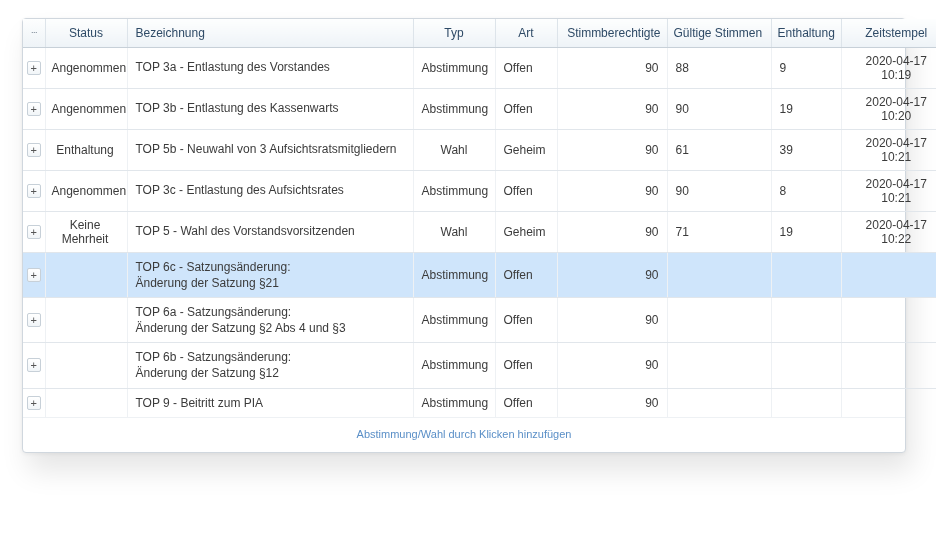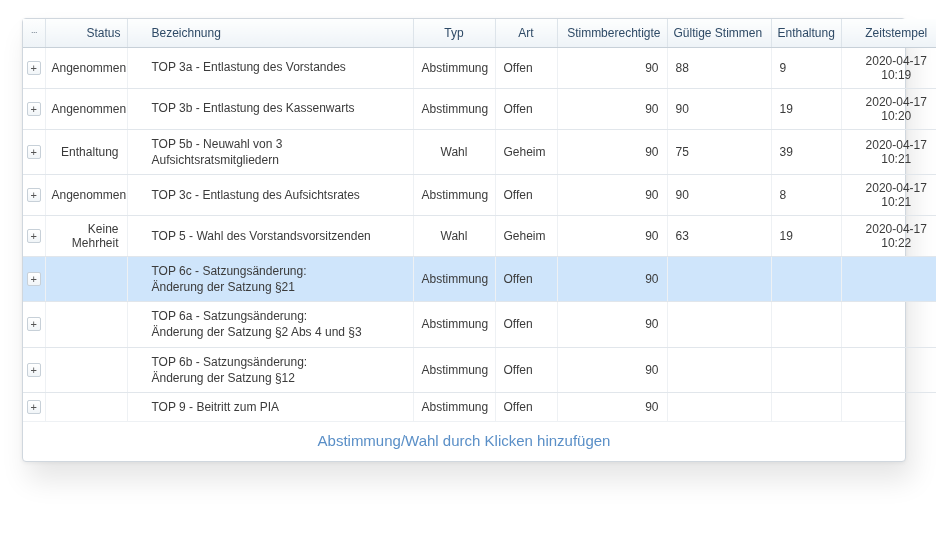--- a/index.html
+++ b/index.html
@@ -48,7 +48,7 @@
   tbody td:last-child { border-right: none; }
   tbody tr:last-child td { border-bottom: none; }
   .col-expand  { width: 22px;  text-align: center; padding: 0; }
-  .col-status  { width: 82px;  text-align: right;   padding-left: 6px; }
+  .col-status  { width: 82px;  text-align: center;   padding-left: 6px; }
   .col-bez     { width: 286px; text-align: left;   padding-left: 24px; margin-left: 10px; }
   .col-typ     { width: 82px;  text-align: center; }
   .col-art     { width: 62px;  }

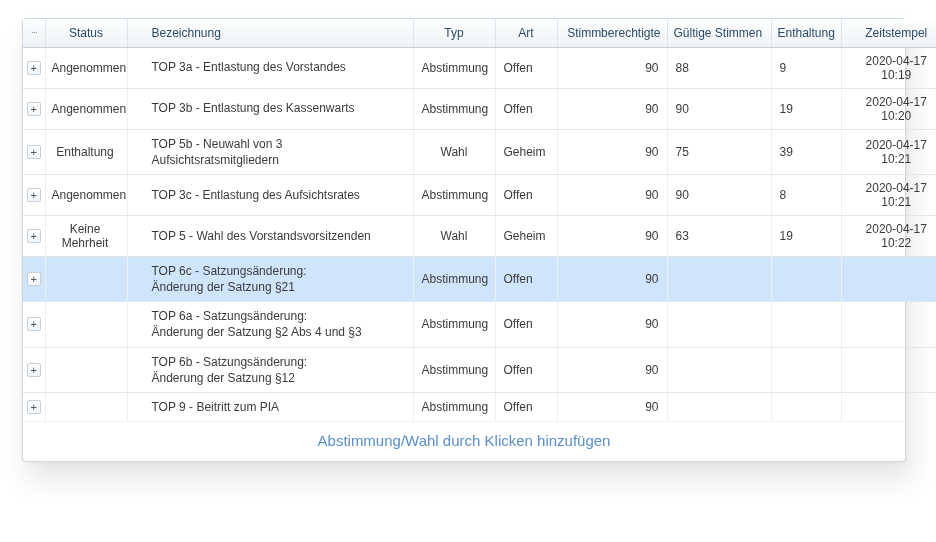--- a/index.html
+++ b/index.html
@@ -49,7 +49,7 @@
   tbody tr:last-child td { border-bottom: none; }
   .col-expand  { width: 22px;  text-align: center; padding: 0; }
   .col-status  { width: 82px;  text-align: center;   padding-left: 6px; }
-  .col-bez     { width: 286px; text-align: left;   padding-left: 24px; margin-left: 10px; }
+  .col-bez     { width: 286px; text-align: left;   padding-left: 8px; margin-left: 10px; }
   .col-typ     { width: 82px;  text-align: center; }
   .col-art     { width: 62px;  }
   .col-stimm   { width: 110px; text-align: right; }

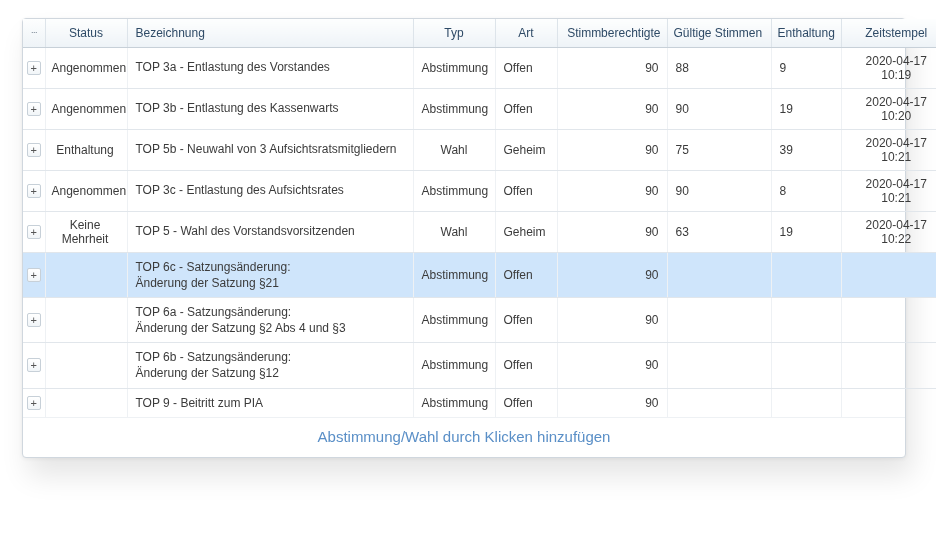--- a/index.html
+++ b/index.html
@@ -150,7 +150,7 @@
           <td class="col-typ">Wahl</td>
           <td class="col-art">Geheim</td>
           <td class="col-stimm">90</td>
-          <td class="col-guelt">75</td>
+          <td class="col-guelt">61</td>
           <td class="col-enth">39</td>
           <td class="col-zeit">2020-04-17 10:21</td>
         </tr>

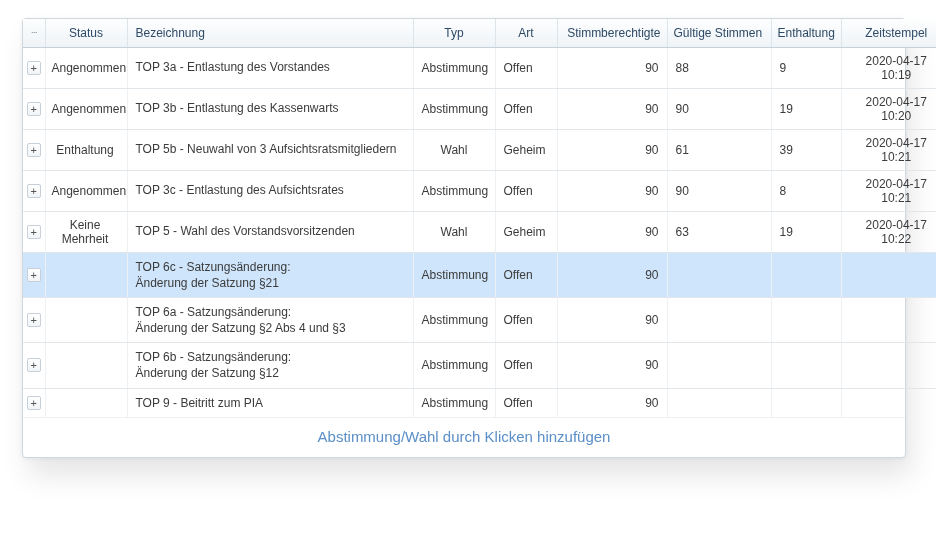--- a/index.html
+++ b/index.html
@@ -176,7 +176,7 @@
           <td class="col-typ">Wahl</td>
           <td class="col-art">Geheim</td>
           <td class="col-stimm">90</td>
-          <td class="col-guelt">63</td>
+          <td class="col-guelt">71</td>
           <td class="col-enth">19</td>
           <td class="col-zeit">2020-04-17 10:22</td>
         </tr>

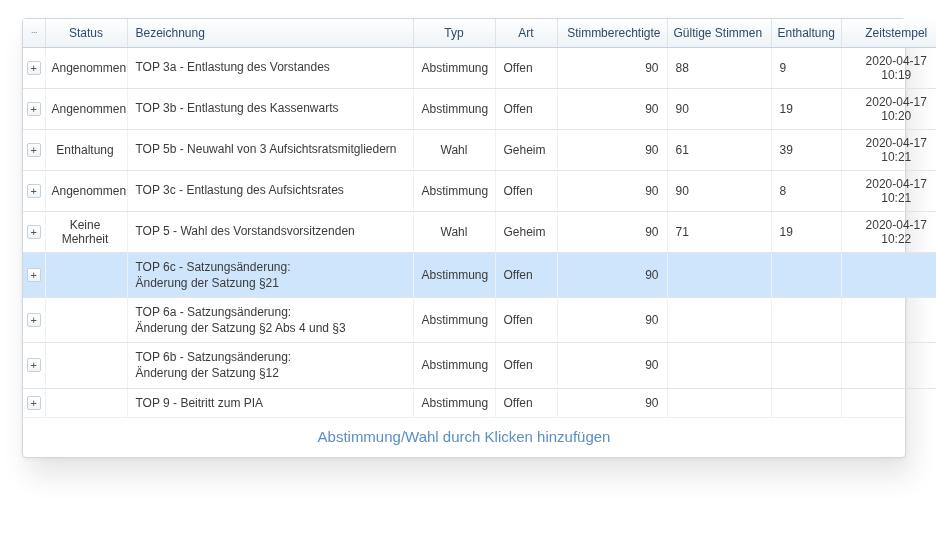--- a/index.html
+++ b/index.html
@@ -87,7 +87,7 @@
     text-align: center;
     padding: 10px 0 12px 0;
     color: #5a8fc7;
-    font-size: 15px;
+    font-size: 11px;
     cursor: pointer;
     border-top: 1px solid #eef1f4;
   }

